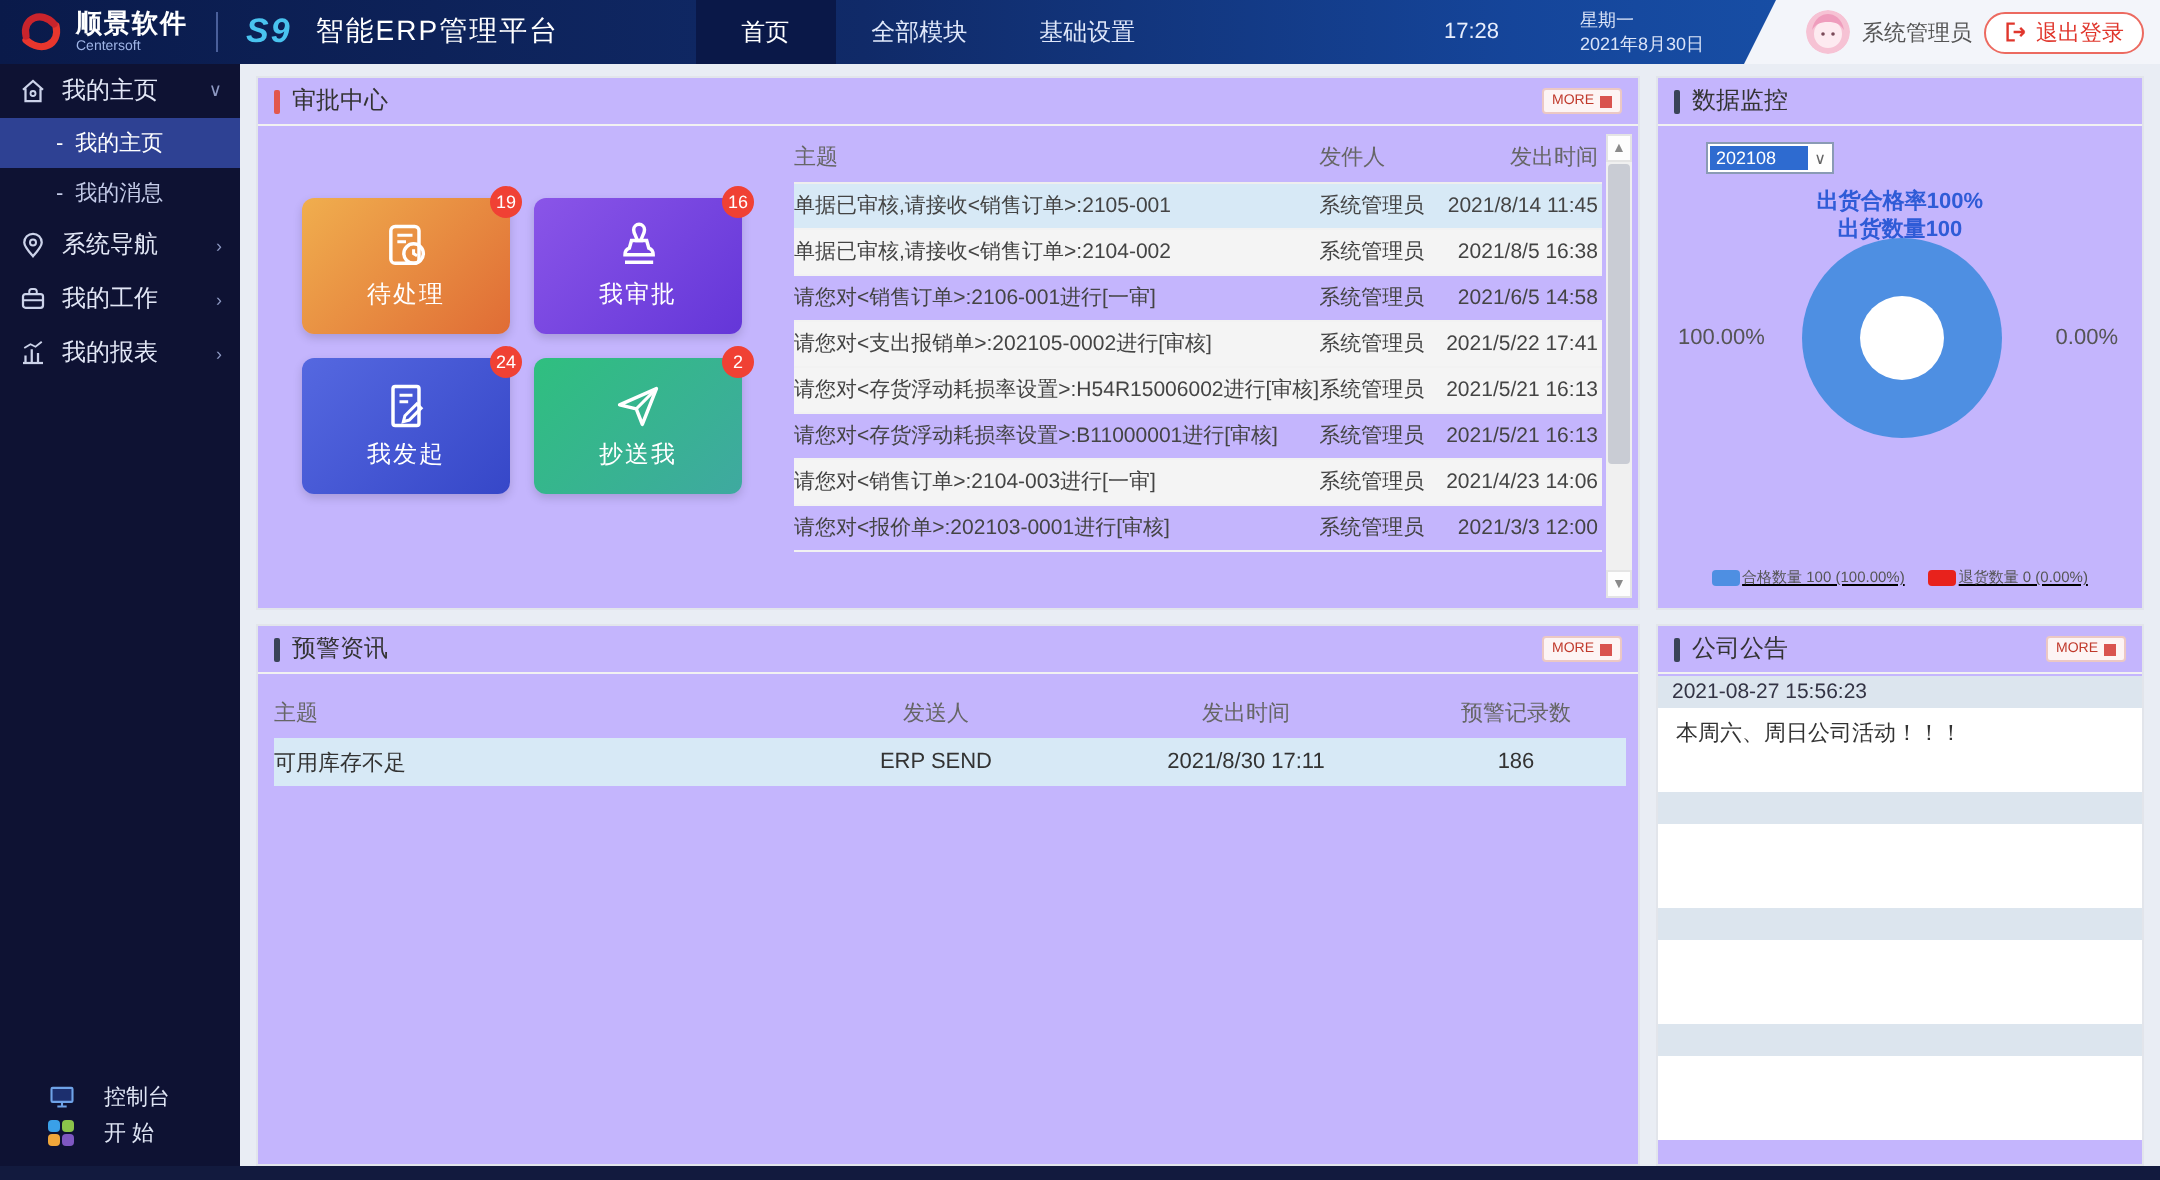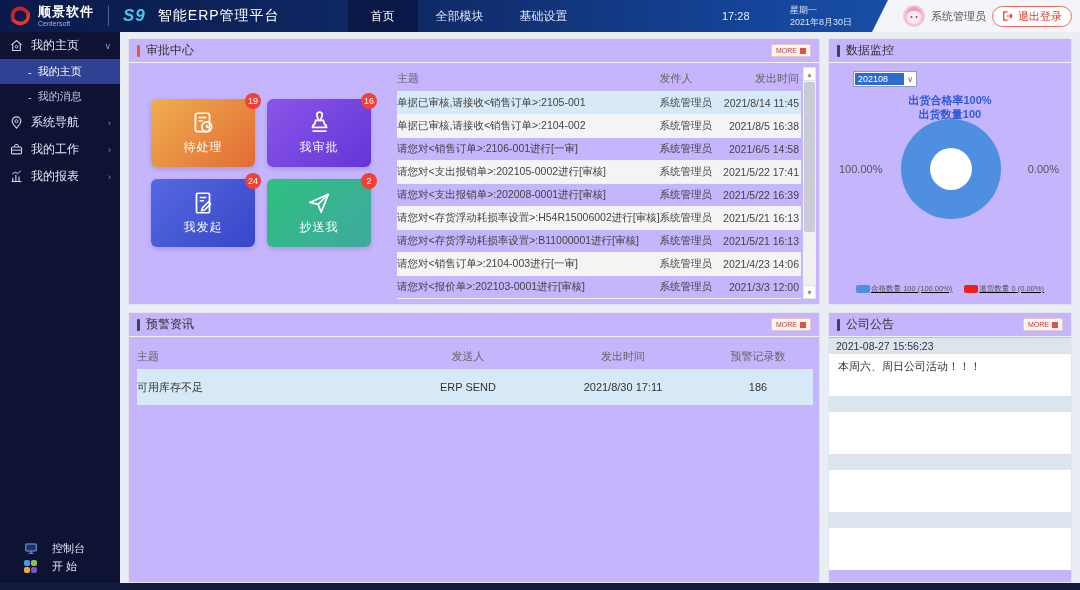--- a/index.html
+++ b/index.html
@@ -320,11 +320,6 @@
                 <td class="c-sender">系统管理员</td>
                 <td class="c-time">2021/5/22 17:41</td>
               </tr>
-              <tr class="">
-                <td class="">请您对&lt;支出报销单&gt;:202008-0001进行[审核]</td>
-                <td class="c-sender">系统管理员</td>
-                <td class="c-time">2021/5/22 16:39</td>
-              </tr>
               <tr class="alt">
                 <td class="">请您对&lt;存货浮动耗损率设置&gt;:H54R15006002进行[审核]</td>
                 <td class="c-sender">系统管理员</td>

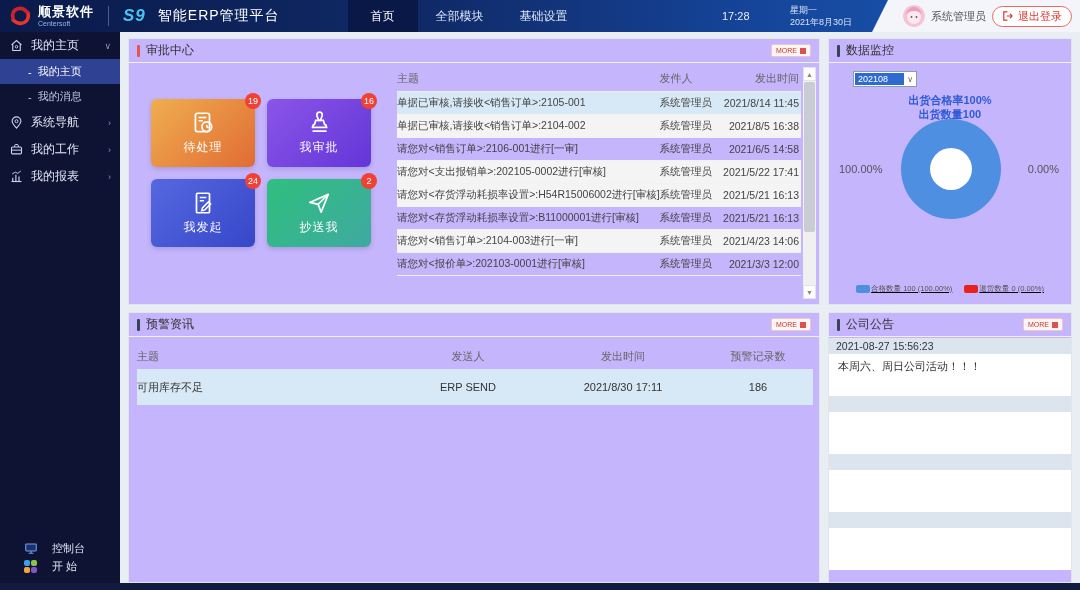--- a/index.html
+++ b/index.html
@@ -113,7 +113,7 @@
   
   .alerts-table{position:absolute;left:8px;top:30px;width:676px;}
   .alerts-table th{font-weight:normal;color:#666;font-size:11px;height:26px;text-align:left;}
-  .alerts-table td{font-size:11px;color:#333;height:36px;}
+  .alerts-table td{font-size:11px;color:#333;height:24px;}
   .alerts-table th.c2,.alerts-table td.c2{width:150px;text-align:center;}
   .alerts-table th.c3,.alerts-table td.c3{width:160px;text-align:center;}
   .alerts-table th.c4,.alerts-table td.c4{width:110px;text-align:center;}

